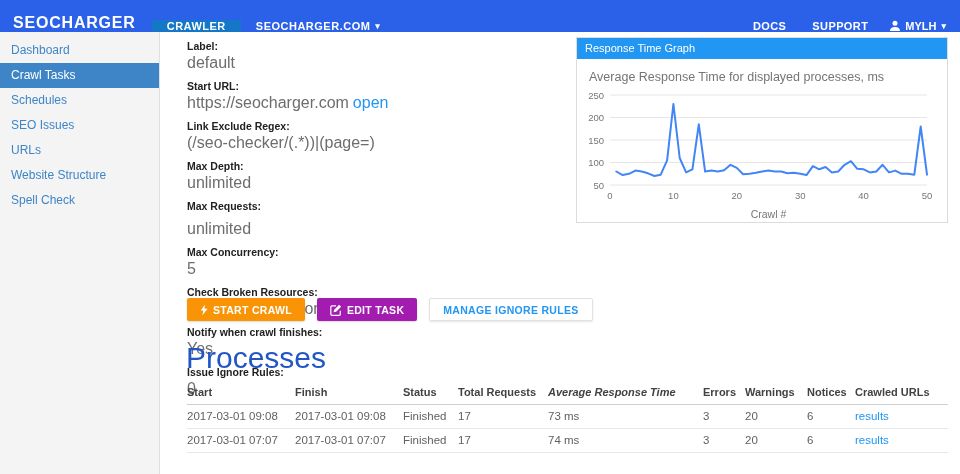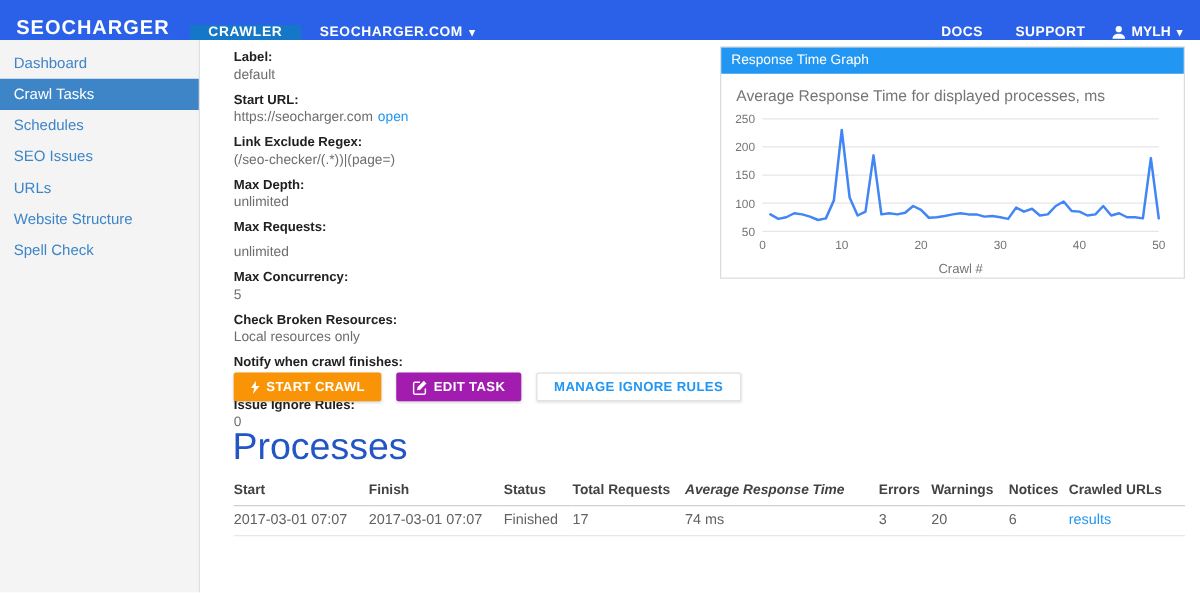--- a/index.html
+++ b/index.html
@@ -33,7 +33,7 @@
   .details { position:absolute; left:20px; top:8px; width:370px; }
   .field { margin-bottom:8px; }
   .field-label { font-size:10.5px; font-weight:bold; color:#212121; margin-bottom:2px; }
-  .field-value { font-size:11px; color:#6d6d6d; }
+  .field-value { font-size:16px; color:#6d6d6d; }
   .open-link { color:#2196f3; text-decoration:none; margin-left:4px; cursor:pointer; }
   .btn-row { position:absolute; left:20px; top:266px; display:flex; gap:12px; }
   .btn {

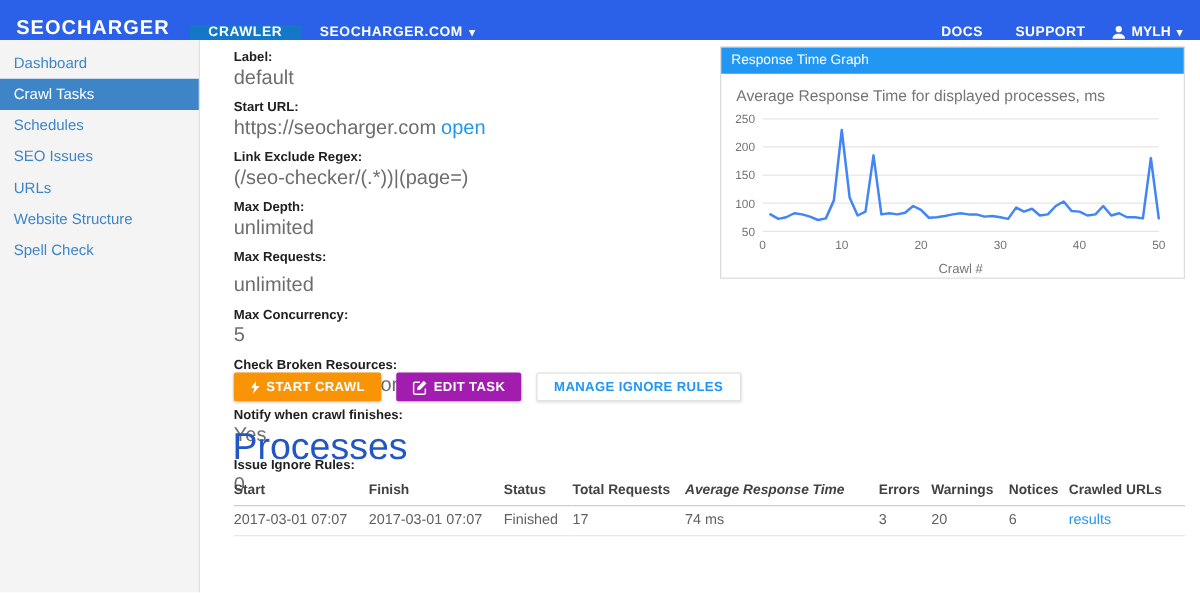--- a/index.html
+++ b/index.html
@@ -197,6 +197,17 @@
       </thead>
     <tbody id="proc-body">
         <tr>
+          <td>2017-03-01 09:08</td>
+          <td>2017-03-01 09:08</td>
+          <td>Finished</td>
+          <td>17</td>
+          <td>73 ms</td>
+          <td>3</td>
+          <td>20</td>
+          <td>6</td>
+          <td><a class="results-link" href="#">results</a></td>
+        </tr>
+        <tr>
           <td>2017-03-01 07:07</td>
           <td>2017-03-01 07:07</td>
           <td>Finished</td>

